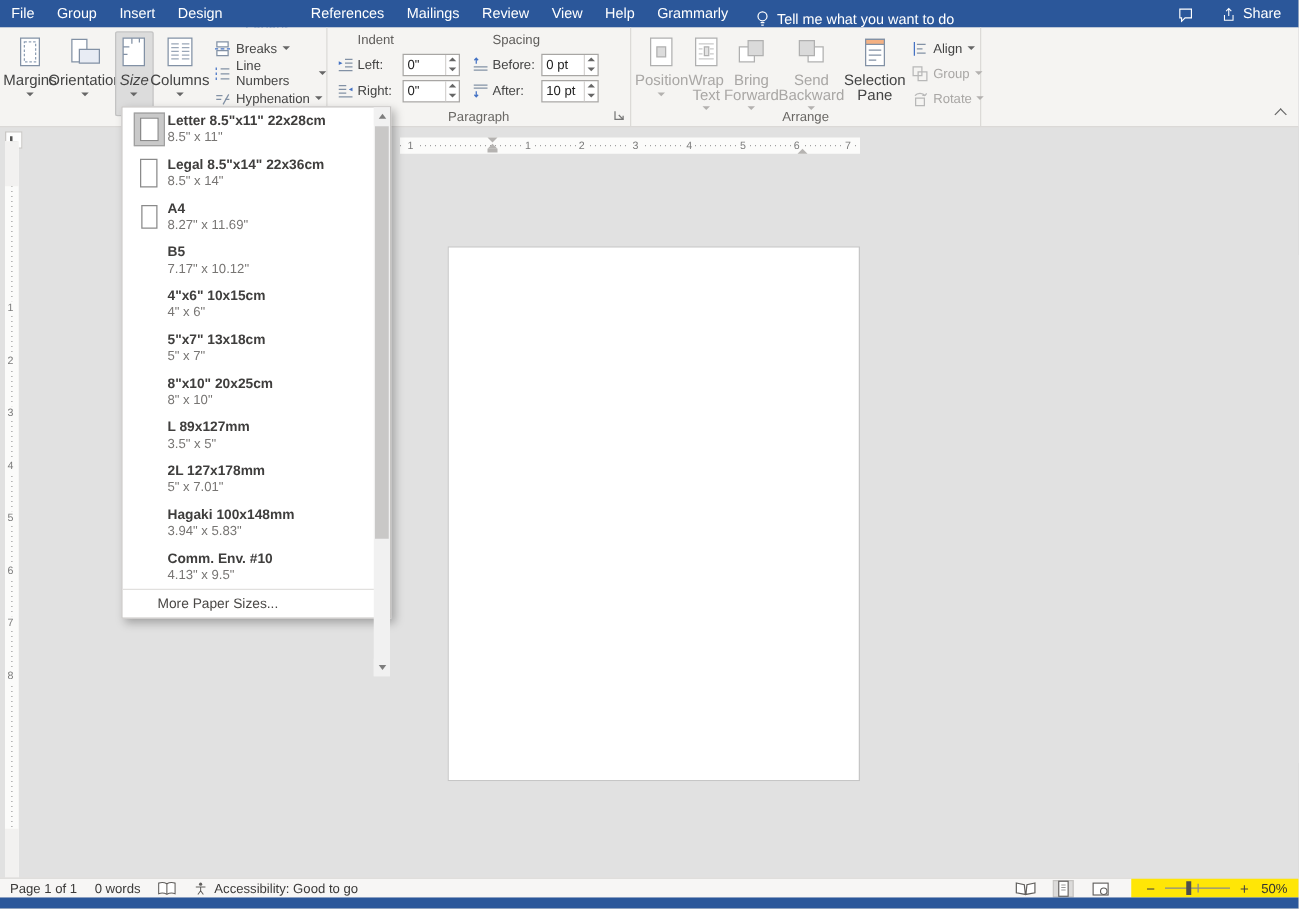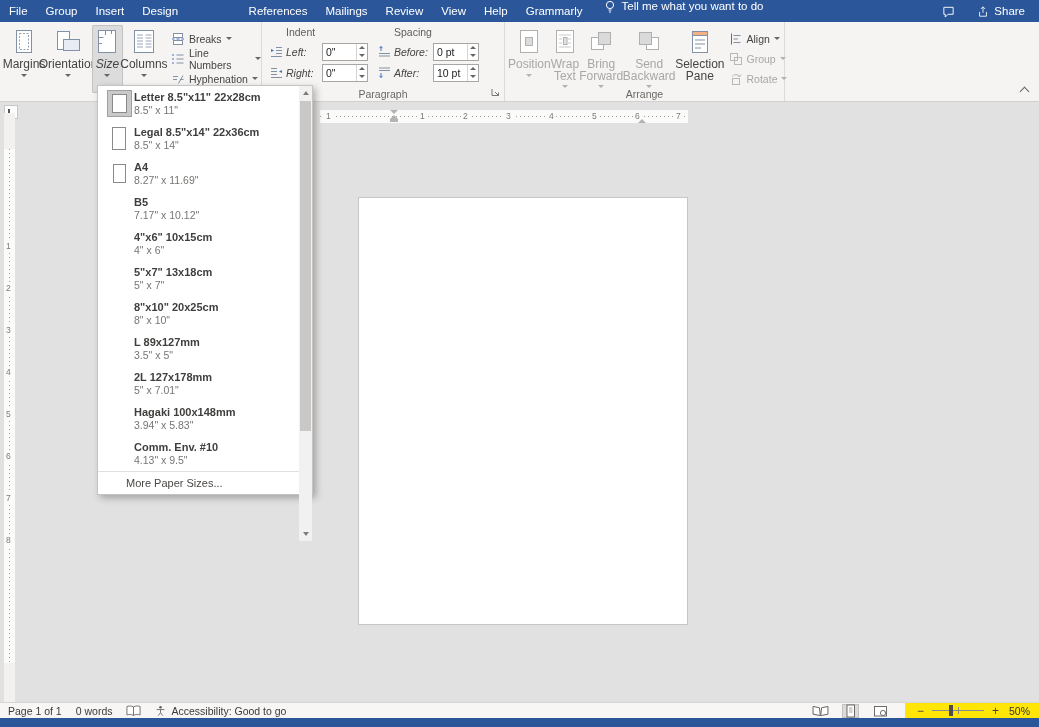--- a/index.html
+++ b/index.html
@@ -13,7 +13,7 @@
             display:flex; align-items:stretch; color:#fff; font-size:11.5px; }
   .tab { display:flex; align-items:center; padding:0 9px; cursor:default; white-space:nowrap; }
   .tab.active { background:#f5f4f2; color:#2b579a;margin-top:24px; }
-  .tellme { display:flex; align-items:flex-start; gap:6px; margin-left:12px; white-space:nowrap; }
+  .tellme { display:flex; align-items:flex-end; gap:6px; margin-left:12px; white-space:nowrap; }
   .tb-right { margin-left:auto; display:flex; align-items:center; gap:22px; padding-right:14px;text-align:right; }
   .share { display:flex; align-items:center; gap:5px; }
 

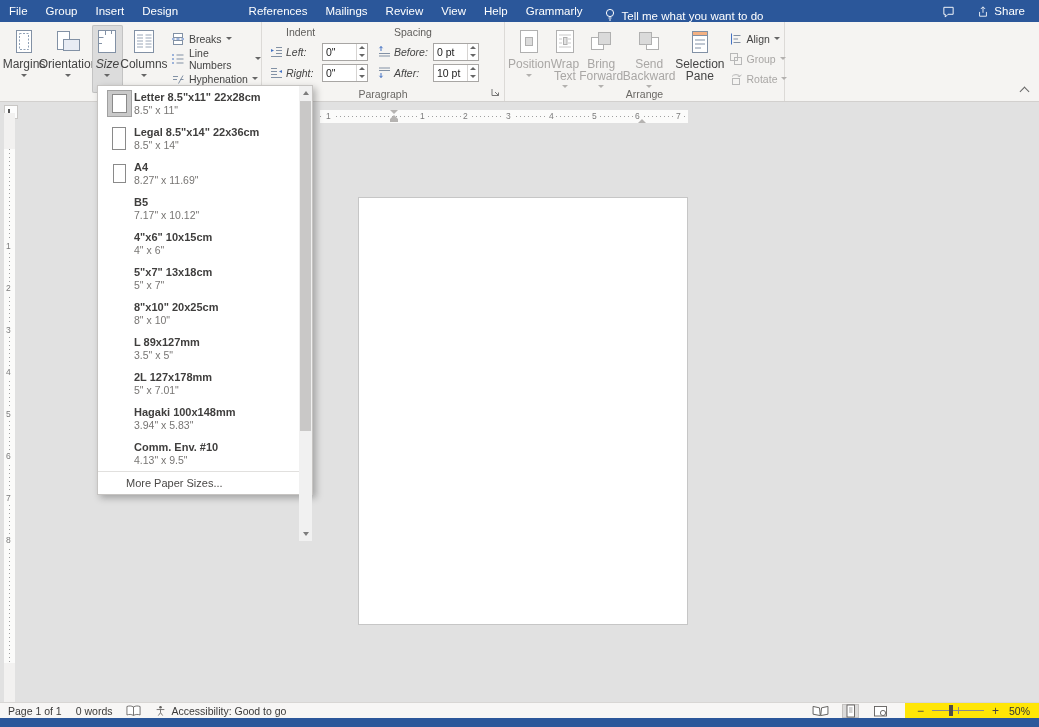--- a/index.html
+++ b/index.html
@@ -47,7 +47,7 @@
   .parhdr { font-size:10.5px; color:#5f5d5b; margin:0 0 3px 16px; }
   .sprow { display:flex; align-items:center; gap:3px; height:21px; font-size:10.5px; color:#444; }
   .sprow .sicon { width:13px; height:13px; flex:0 0 13px; }
-  .splab { width:33px;font-style:italic; }
+  .splab { width:33px; }
   .spinbox { width:46px; height:18px; border:1px solid #a8a6a4; background:#fff;
              display:flex; align-items:center; }
   .spinval { flex:1; padding-left:3px; font-size:10.5px; color:#222; }

